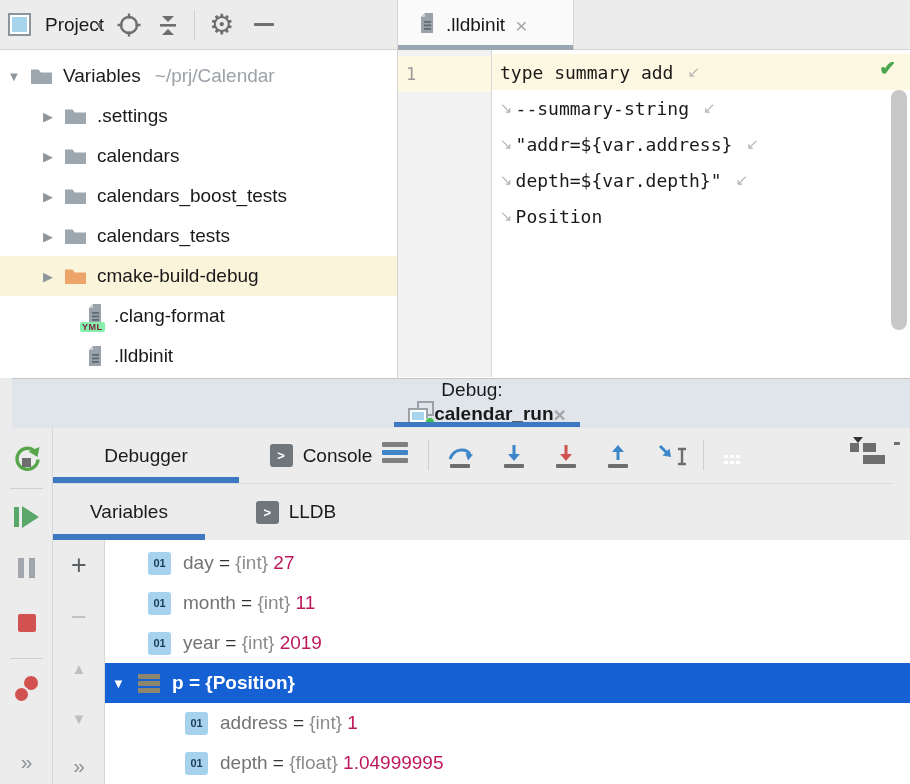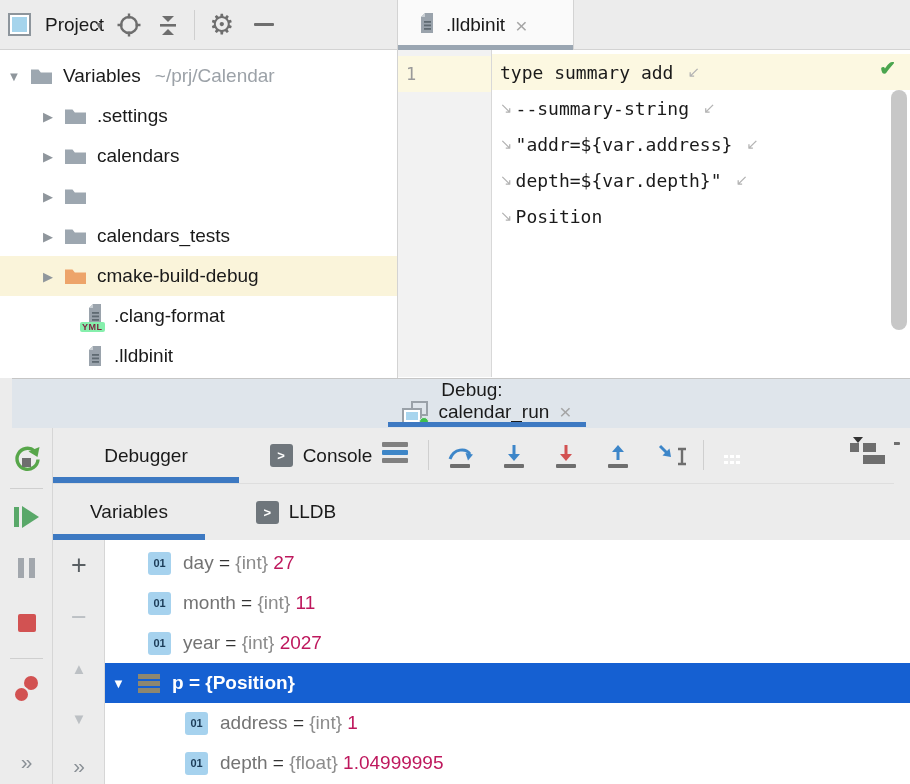--- a/index.html
+++ b/index.html
@@ -181,6 +181,7 @@
             <path d="M1 17 V2.5 h7.5 l2.3 3 H22 V17 Z" fill="#9da7b0"></path>
           </svg>
         </span>
+        <span>calendars_boost_tests</span>
       </div>
       <div class="tree-row indent1">
         <span class="tree-arrow">▶</span>

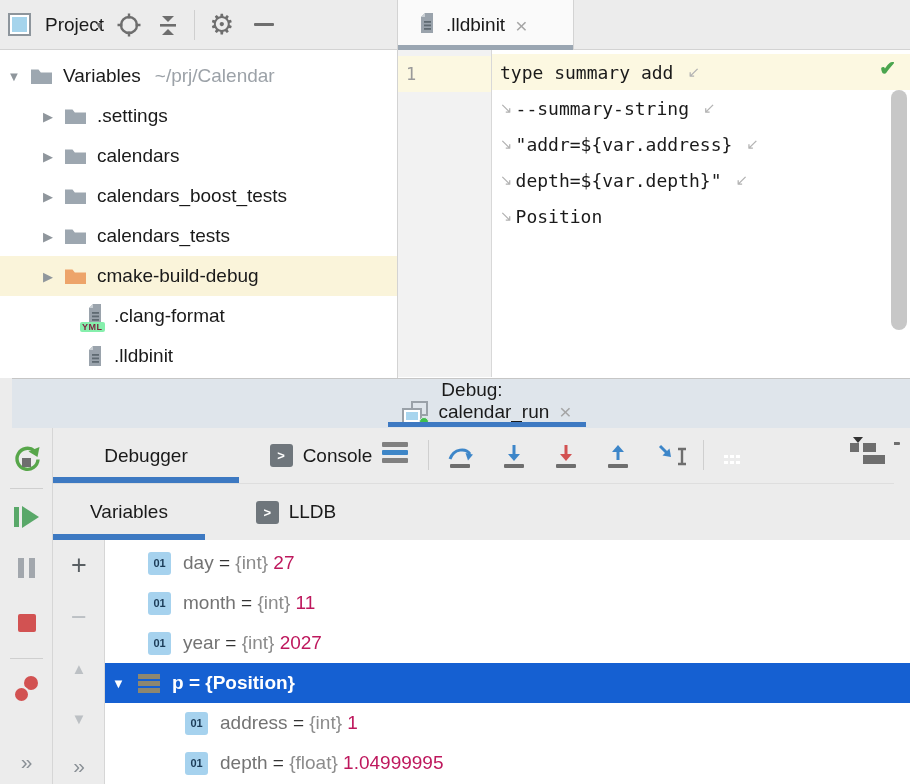--- a/index.html
+++ b/index.html
@@ -54,7 +54,7 @@
   
   #debug-header { position:absolute; left:12px; top:378px; width:910px; height:50px; background:#dfe5eb; border-top:1px solid #c6c6c6; display:flex; align-items:center;flex-direction:column; }
   #debug-label { font-size:19px; margin-left:10px; }
-  #session-tab { height:100%; display:flex; align-items:flex-start; gap:10px; margin-left:40px; padding:0 14px; position:relative; }
+  #session-tab { height:100%; display:flex; align-items:center; margin-left:40px; padding:0 14px; position:relative;font-weight:bold; }
   #session-tab::after { content:""; position:absolute; left:0; right:0; bottom:0; height:5px; background:#3d79c2; }
   #session-tab .label { font-size:19px; }
   .runcfg-icon { position:relative; width:26px; height:26px; flex:none; }

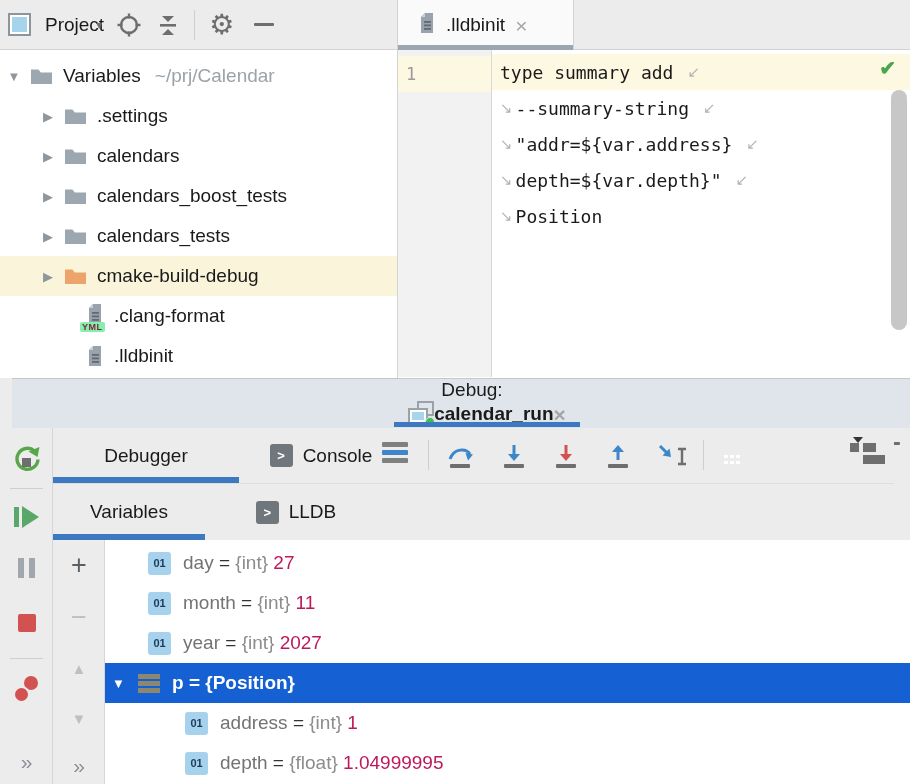--- a/index.html
+++ b/index.html
@@ -390,7 +390,7 @@
 <div id="vars">
     <div class="var-row vl1"><span class="var-badge">01</span><span class="vname">day</span><span class="veq"> = </span><span class="vtype">{int}</span><span class="vval"> 27</span></div>
     <div class="var-row vl1"><span class="var-badge">01</span><span class="vname">month</span><span class="veq"> = </span><span class="vtype">{int}</span><span class="vval"> 11</span></div>
-    <div class="var-row vl1"><span class="var-badge">01</span><span class="vname">year</span><span class="veq"> = </span><span class="vtype">{int}</span><span class="vval"> 2027</span></div>
+    <div class="var-row vl1"><span class="var-badge">01</span><span class="vname">year</span><span class="veq"> = </span><span class="vtype">{int}</span><span class="vval"> 2019</span></div>
     <div class="var-row vl1p selected"><span class="var-expander">▼</span><span class="struct-icon"><div></div><div></div><div></div></span><span class="vname">p</span><span class="veq"> = </span><span class="vtype">{Position}</span></div>
     <div class="var-row vl2"><span class="var-badge">01</span><span class="vname">address</span><span class="veq"> = </span><span class="vtype">{int}</span><span class="vval"> 1</span></div>
     <div class="var-row vl2"><span class="var-badge">01</span><span class="vname">depth</span><span class="veq"> = </span><span class="vtype">{float}</span><span class="vval"> 1.04999995</span></div>

